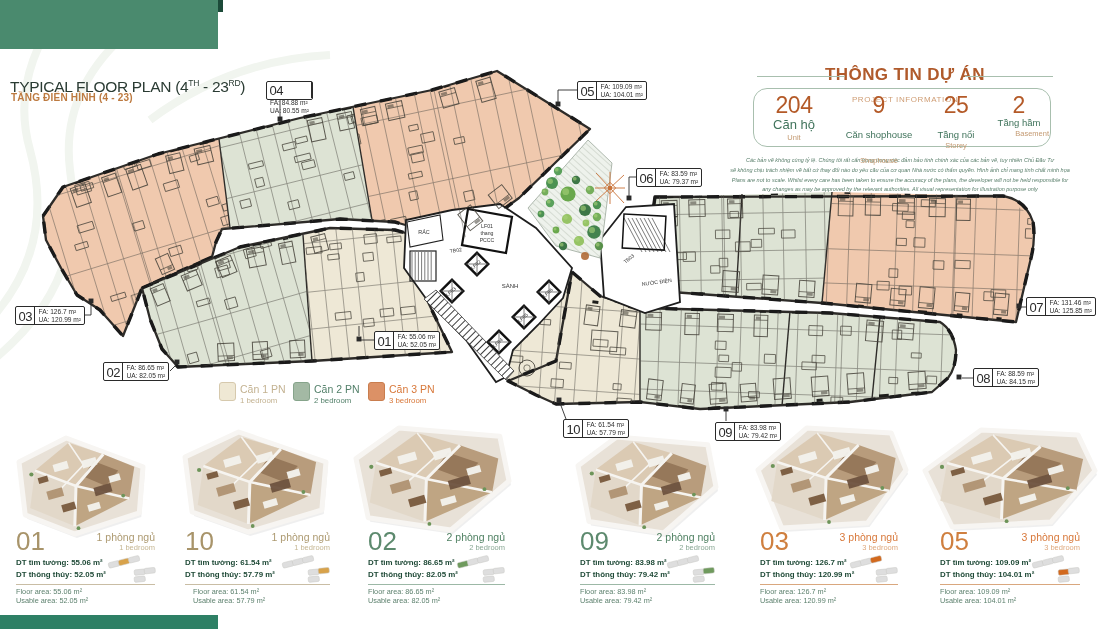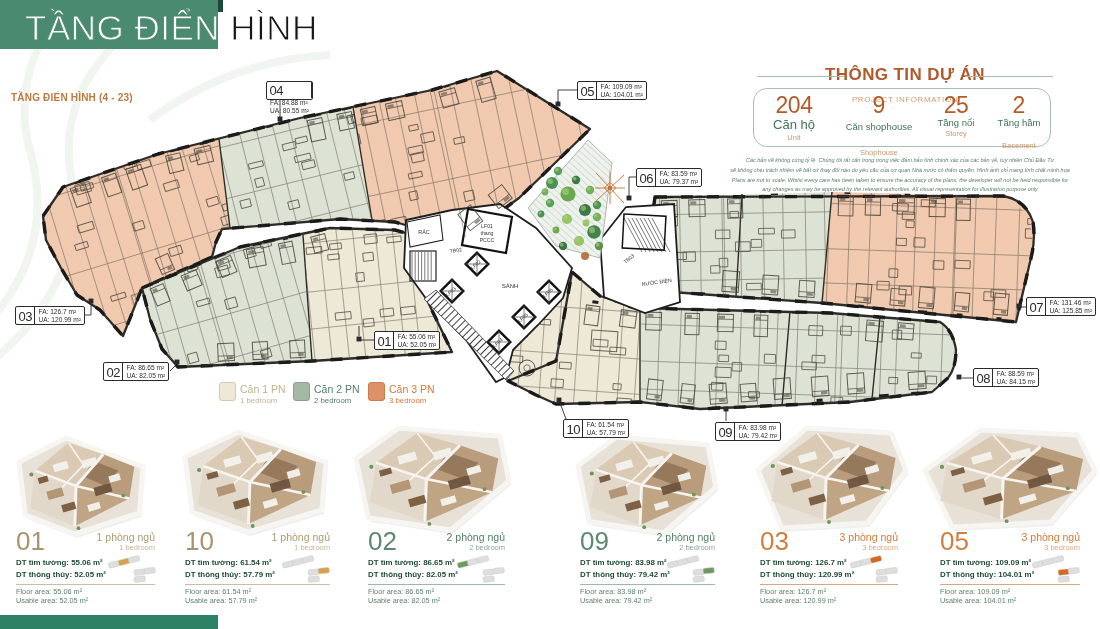--- a/index.html
+++ b/index.html
@@ -1226,7 +1226,6 @@
 
 <div class="abs" style="left:214px;top:0;width:9px;height:12px;background:#1c4a39;z-index:9;"></div>
 
-<div class="abs" style="left:25px;top:8px;z-index:11;font-size:35px;letter-spacing:0.5px;color:#fff;white-space:nowrap;-webkit-text-stroke:0.9px #4a8a6e;">TẦNG ĐIỂN <span style="color:#161616;-webkit-text-stroke:0.9px #ffffff;">HÌNH</span></div>
 
 
 <div class="abs" style="left:11px;top:92px;z-index:11;font-size:10px;font-weight:bold;color:#bd7a40;letter-spacing:0.2px;">TẦNG ĐIỂN  HÌNH (4 - 23)</div>

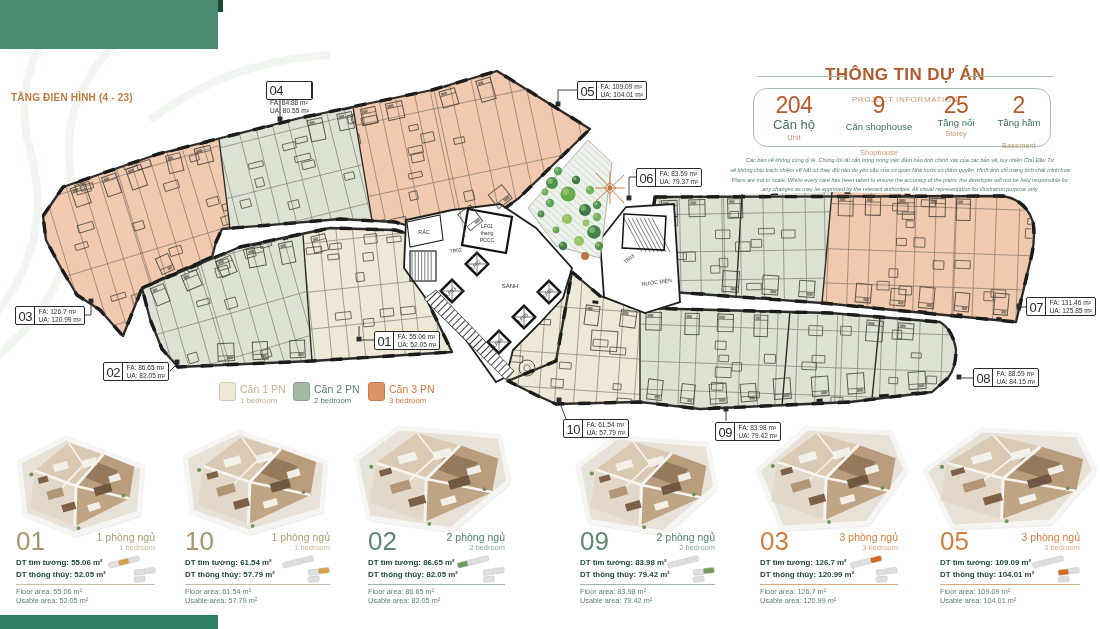--- a/index.html
+++ b/index.html
@@ -1227,6 +1227,7 @@
 <div class="abs" style="left:214px;top:0;width:9px;height:12px;background:#1c4a39;z-index:9;"></div>
 
 
+<div class="abs" style="left:10px;top:78px;z-index:11;font-size:15.5px;color:#2a3b33;letter-spacing:-0.3px;white-space:nowrap;">TYPICAL FLOOR PLAN (4<sup>TH</sup> - 23<sup>RD</sup>)</div>
 
 <div class="abs" style="left:11px;top:92px;z-index:11;font-size:10px;font-weight:bold;color:#bd7a40;letter-spacing:0.2px;">TẦNG ĐIỂN  HÌNH (4 - 23)</div>
 

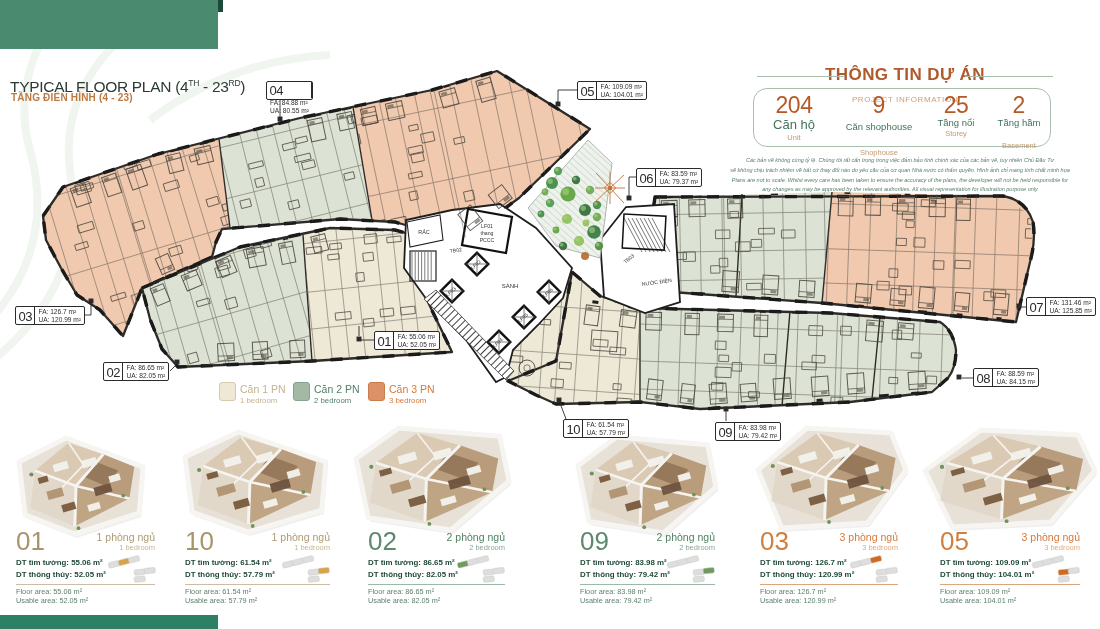--- a/index.html
+++ b/index.html
@@ -1250,7 +1250,7 @@
     </div>
     <div style="width:88px;">
       <div style="font-size:23px;color:#b45a28;line-height:23px;">9</div>
-      <div style="font-size:9.5px;color:#41745c;margin-top:4px;">Căn shophouse</div>
+      <div style="font-size:9.5px;color:#41745c;margin-top:12px;">Căn shophouse</div>
       <div style="font-size:7.5px;color:#c49a72;margin-top:16px;">Shophouse</div>
     </div>
     <div style="width:66px;">

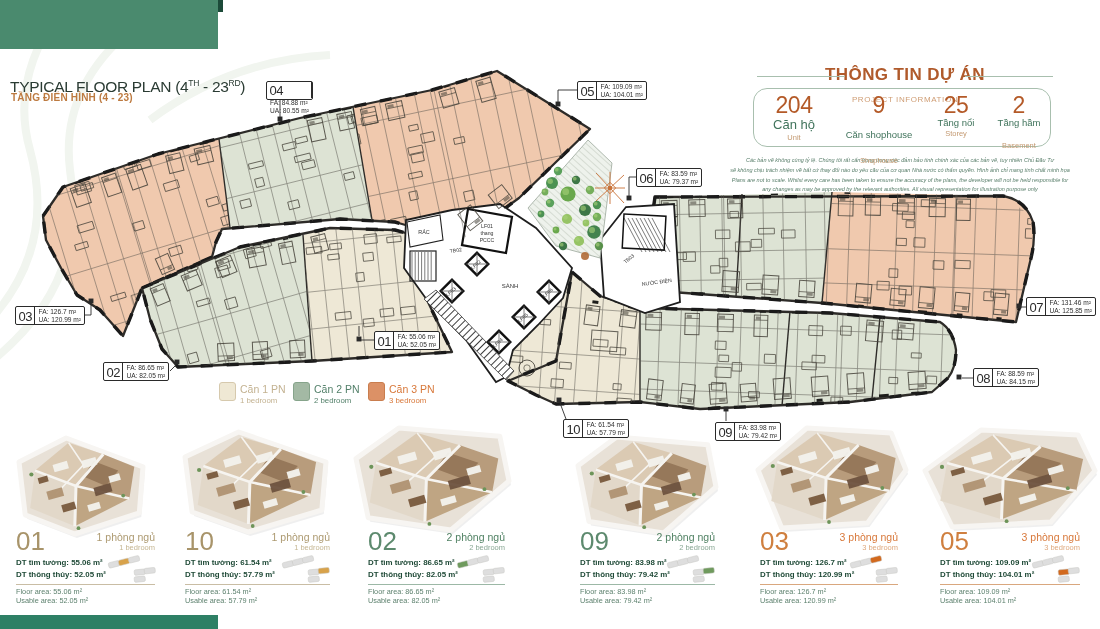--- a/index.html
+++ b/index.html
@@ -1255,7 +1255,7 @@
     </div>
     <div style="width:66px;">
       <div style="font-size:23px;color:#b45a28;letter-spacing:-0.5px;line-height:23px;">25</div>
-      <div style="font-size:9.5px;color:#41745c;margin-top:0px;">Tầng nổi</div>
+      <div style="font-size:9.5px;color:#41745c;margin-top:12px;">Tầng nổi</div>
       <div style="font-size:7.5px;color:#c49a72;margin-top:1px;">Storey</div>
     </div>
     <div style="width:60px;">

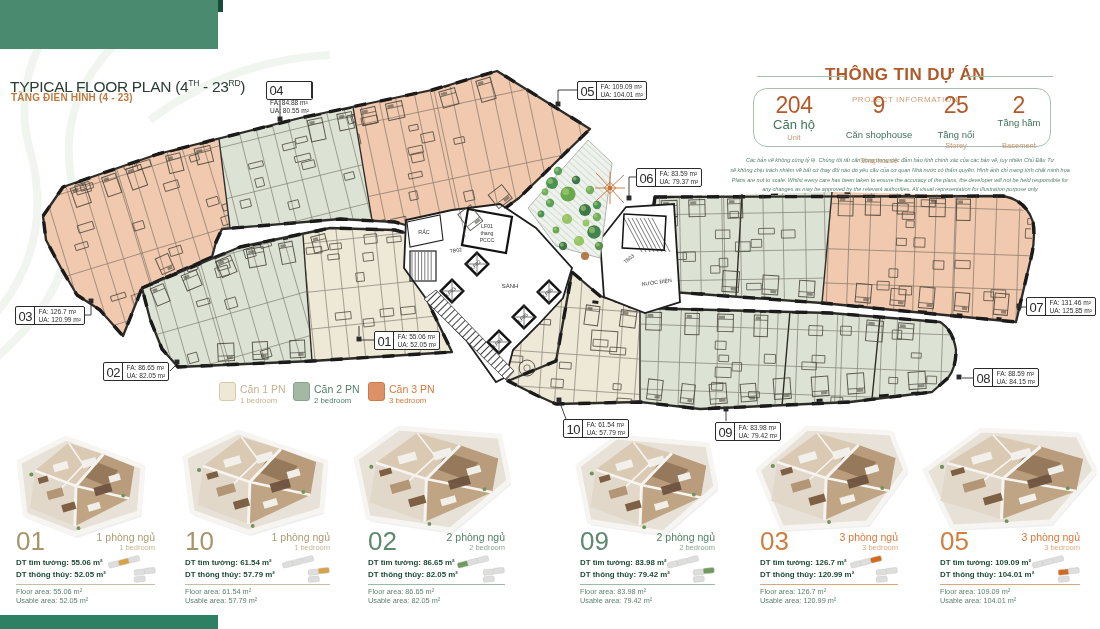--- a/index.html
+++ b/index.html
@@ -1261,7 +1261,7 @@
     <div style="width:60px;">
       <div style="font-size:23px;color:#b45a28;line-height:23px;">2</div>
       <div style="font-size:9.5px;color:#41745c;margin-top:0px;">Tầng hầm</div>
-      <div style="font-size:7.5px;color:#c49a72;margin-top:13px;">Basement</div>
+      <div style="font-size:7.5px;color:#c49a72;margin-top:1px;text-align:right;">Basement</div>
     </div>
   </div>
 </div>

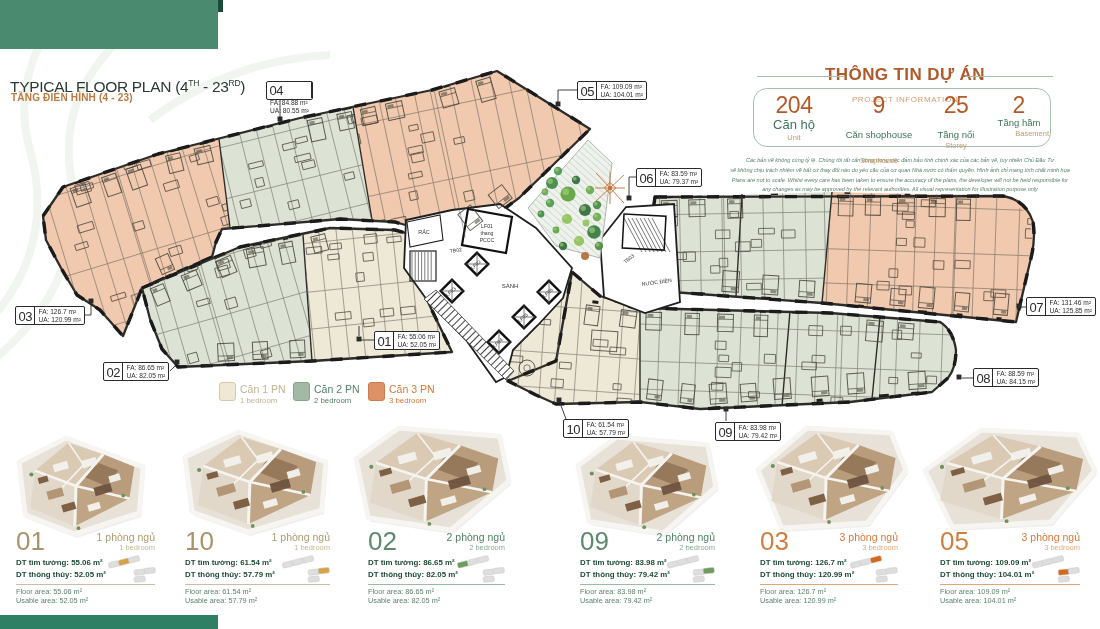--- a/index.html
+++ b/index.html
@@ -1357,7 +1357,7 @@
       <div class="dtline">DT thông thủy: 57.79 m²</div>
     </div>
 <div class="abs" style="left:185px;top:584px;width:145px;height:1px;background:#c9bda4;z-index:11;"></div>
-<div class="abs" style="left:185px;top:588px;z-index:11;">
+<div class="abs" style="left:193px;top:588px;z-index:11;">
       <div class="farea">Floor area: 61.54 m²</div>
       <div class="farea">Usable area: 57.79 m²</div>
     </div>

